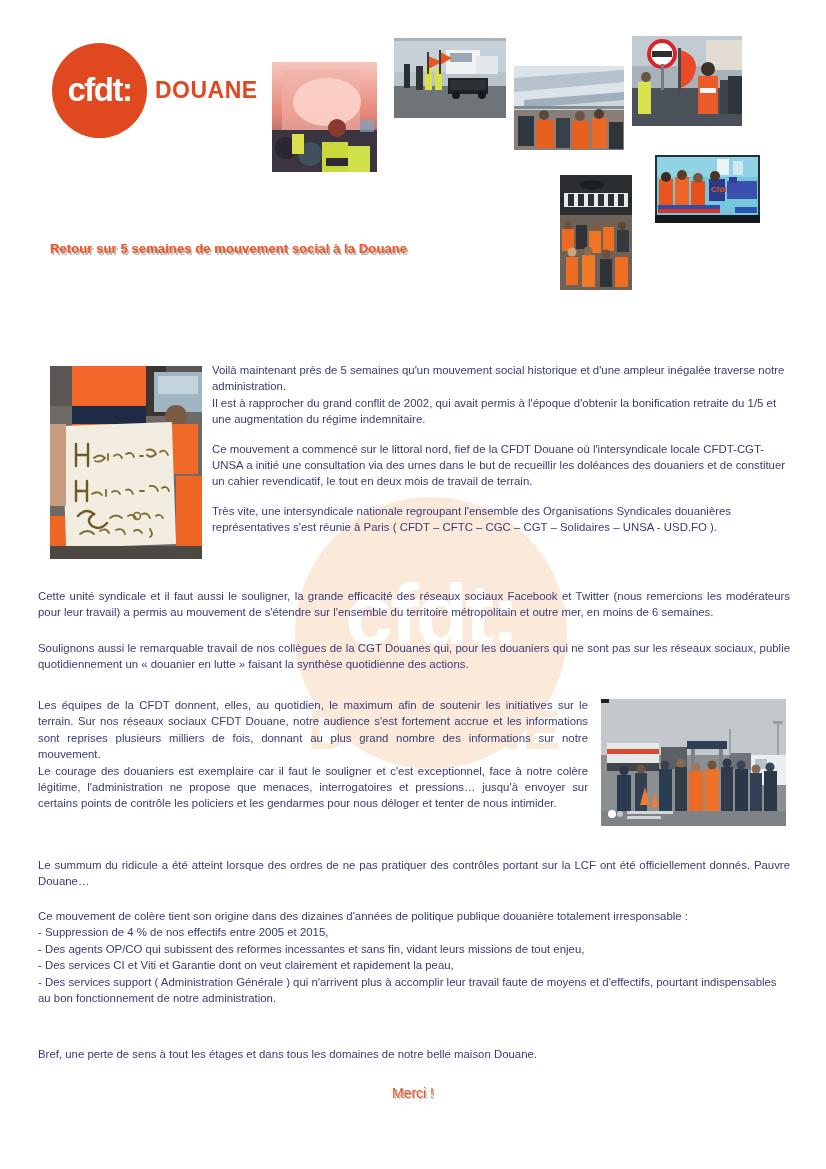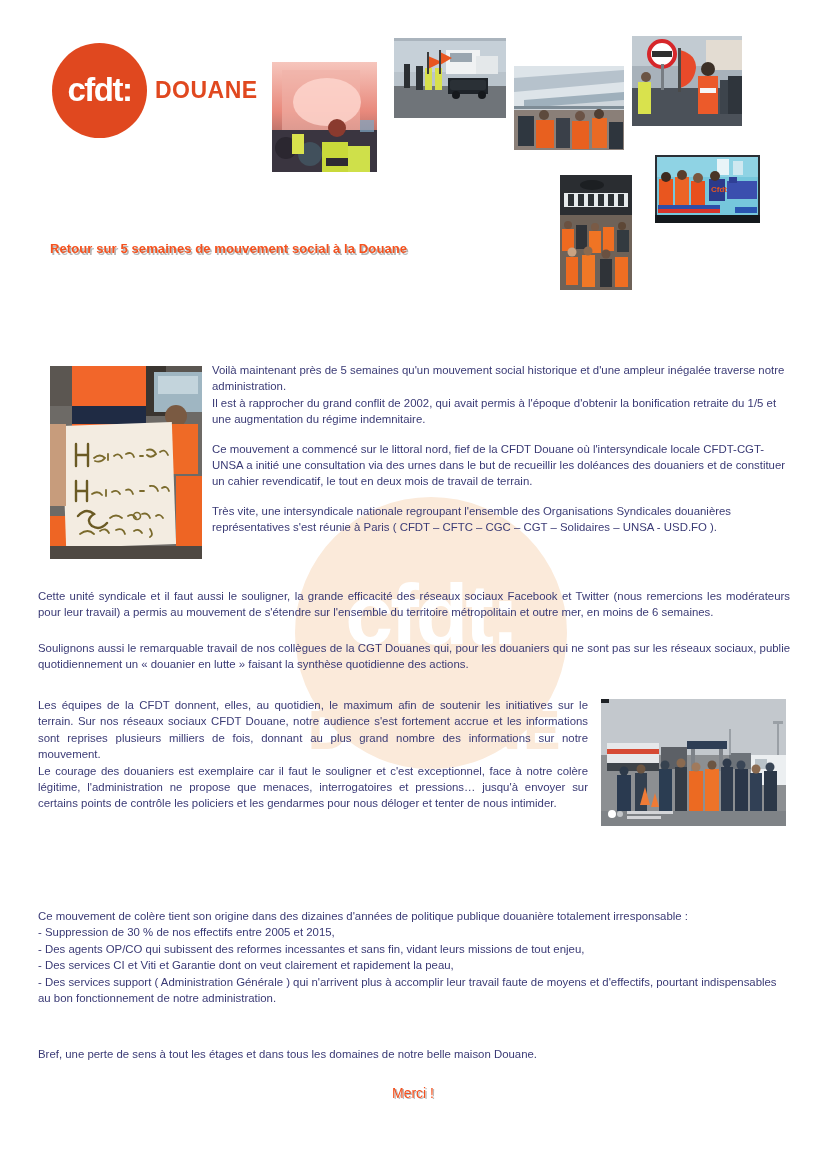--- a/index.html
+++ b/index.html
@@ -440,6 +440,9 @@
     </svg>
   </div>
 
+  <div class="txt full-3 just">
+    <p class="p-indent">Le summum du ridicule a été atteint lorsque des ordres de ne pas pratiquer des contrôles portant sur la LCF ont été officiellement donnés. Pauvre Douane…</p>
+  </div>
 
   <div class="txt full-4">
     <p class="list-line">Ce mouvement de colère tient son origine dans des dizaines d'années de politique publique douanière totalement irresponsable :</p>

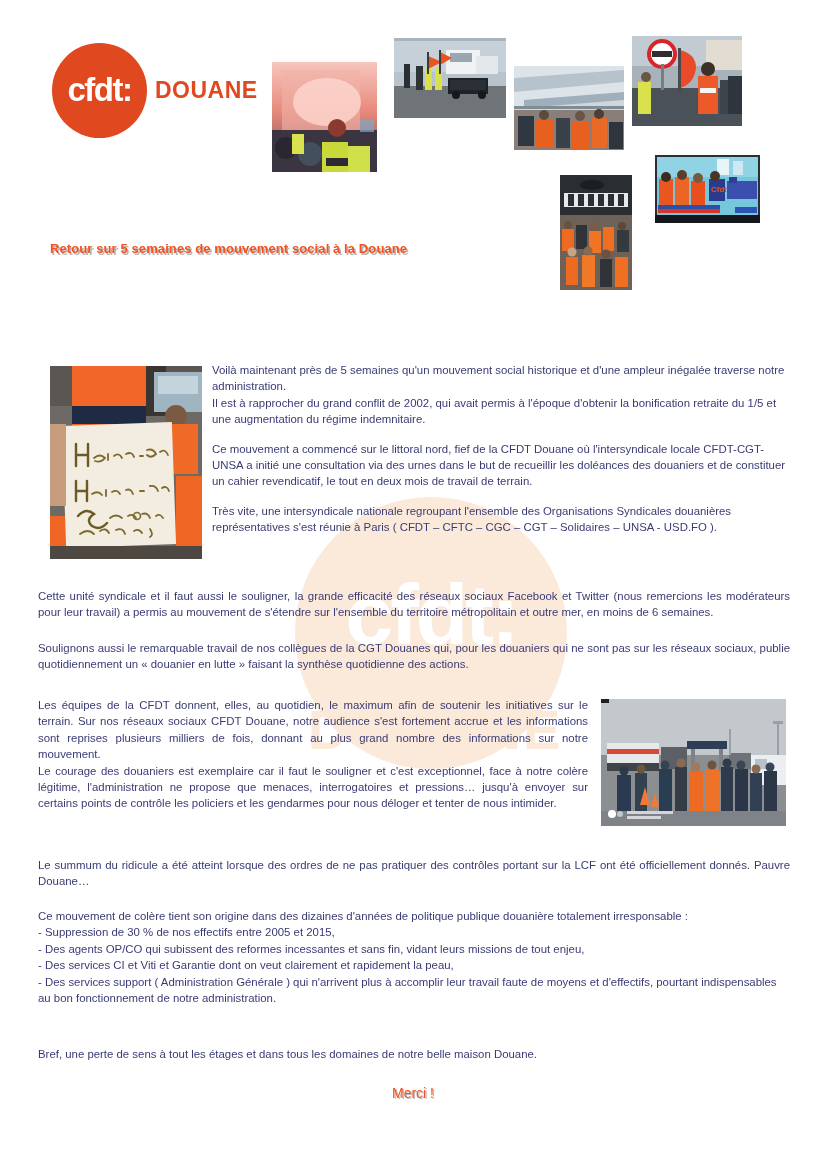--- a/index.html
+++ b/index.html
@@ -446,7 +446,7 @@
 
   <div class="txt full-4">
     <p class="list-line">Ce mouvement de colère tient son origine dans des dizaines d'années de politique publique douanière totalement irresponsable :</p>
-    <p class="list-line">- Suppression de 30 % de nos effectifs entre 2005 et 2015,</p>
+    <p class="list-line">- Suppression de 4 % de nos effectifs entre 2005 et 2015,</p>
     <p class="list-line">- Des agents OP/CO qui subissent des reformes incessantes et sans fin, vidant leurs missions de tout enjeu,</p>
     <p class="list-line">- Des services CI et Viti et Garantie dont on veut clairement et rapidement la peau,</p>
     <p class="list-line">- Des services support ( Administration Générale ) qui n'arrivent plus à accomplir leur travail faute de moyens et d'effectifs, pourtant indispensables au bon fonctionnement de notre administration.</p>

